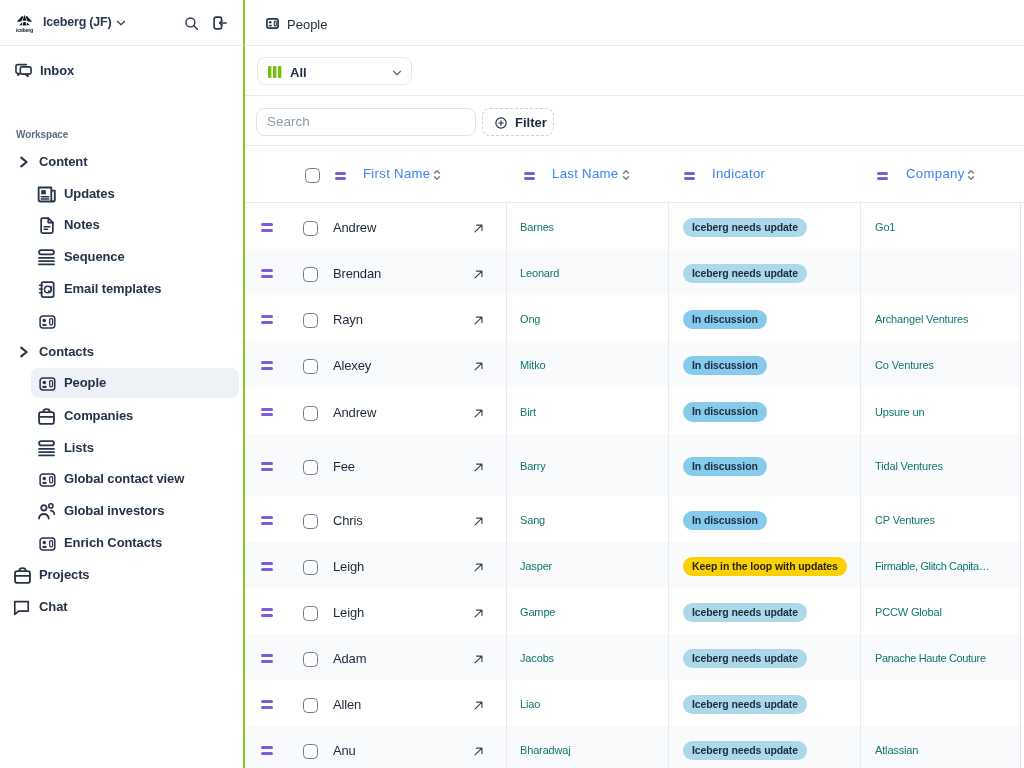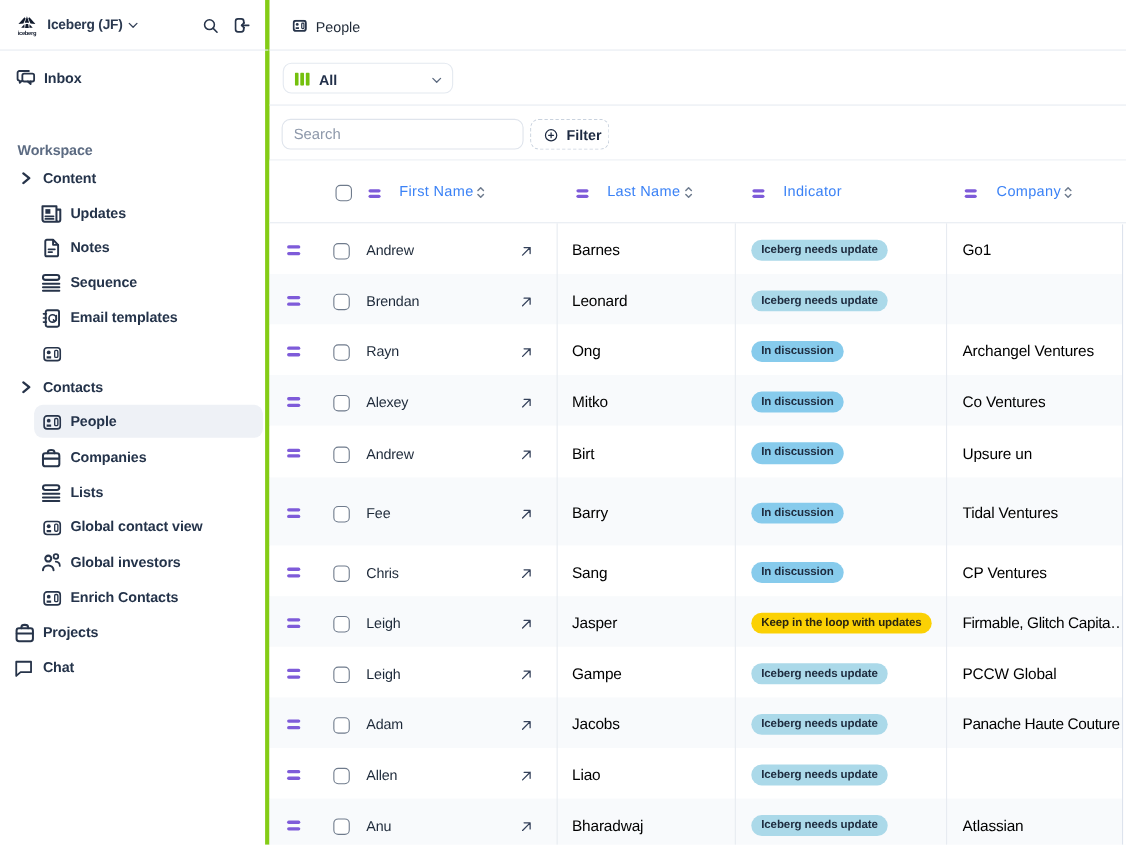--- a/index.html
+++ b/index.html
@@ -11,7 +11,7 @@
 
 
 #sidebar { position:absolute; left:0; top:0; width:245px; height:768px;
-  border-right:4px solid #84cc16; background:#fff; }
+  border-right:2px solid #84cc16; background:#fff; }
 #sbhead { position:absolute; left:0; top:0; width:244px; height:46px;
   border-bottom:1px solid #e7ebf2; }
 .sbitem { position:absolute; height:30px; line-height:30px; font-size:13px;

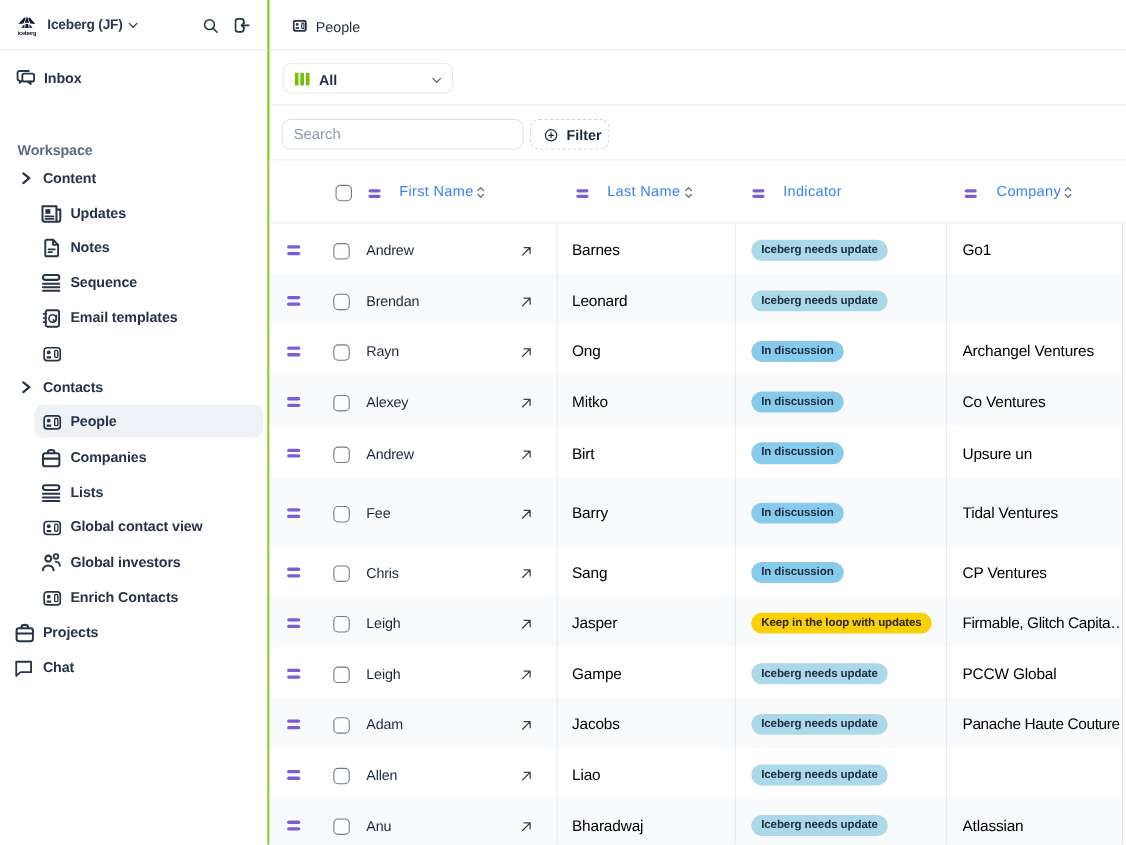--- a/index.html
+++ b/index.html
@@ -16,7 +16,7 @@
   border-bottom:1px solid #e7ebf2; }
 .sbitem { position:absolute; height:30px; line-height:30px; font-size:13px;
   font-weight:700; color:#24334a; white-space:nowrap; letter-spacing:-0.1px; }
-.sblabel { position:absolute; font-size:13px; font-weight:700; color:#5c6b82; letter-spacing:-0.1px; }
+.sblabel { position:absolute; font-size:10px; font-weight:700; color:#5c6b82; letter-spacing:-0.1px; }
 #pplhl { position:absolute; left:31px; top:368px; width:208px; height:30px;
   background:#eef1f6; border-radius:8px; }
 

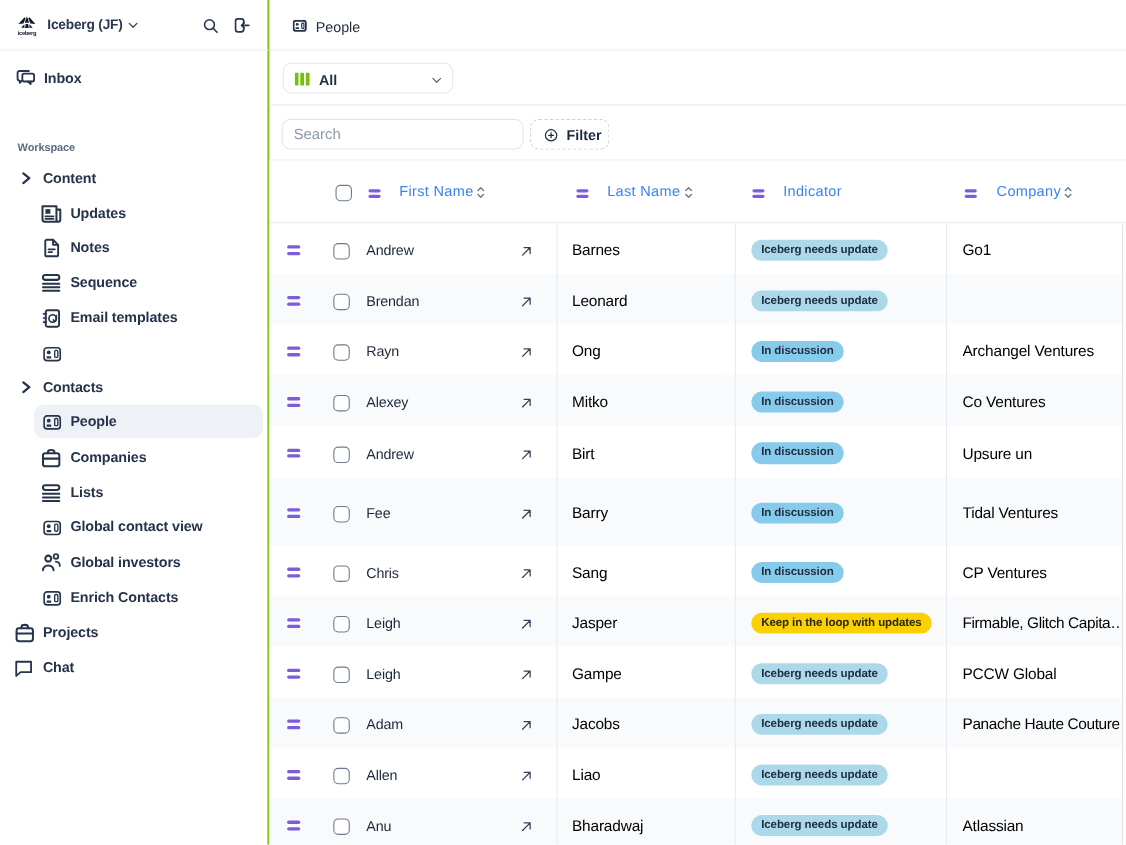--- a/index.html
+++ b/index.html
@@ -53,7 +53,7 @@
 .hmenu { position:absolute; width:11px; top:25.5px; }
 .hmenu i + i { margin-top:2.4px; }
 .nametx { position:absolute; left:88px; font-size:13px; color:#1d2939; white-space:nowrap; letter-spacing:-0.15px; }
-.celltx { font-size:14px; color:#000000; white-space:nowrap; letter-spacing:-0.15px; }
+.celltx { font-size:11px; color:#0f766e; white-space:nowrap; letter-spacing:-0.15px; }
 .colsep { position:absolute; top:57px; bottom:0; width:1px; background:#e7ebf1; }
 .pill { position:absolute; height:19.5px; line-height:19.5px; border-radius:10px;
   padding:0 9px; font-size:10.5px; font-weight:700; color:#1d2b3e; white-space:nowrap; letter-spacing:-0.1px; }

